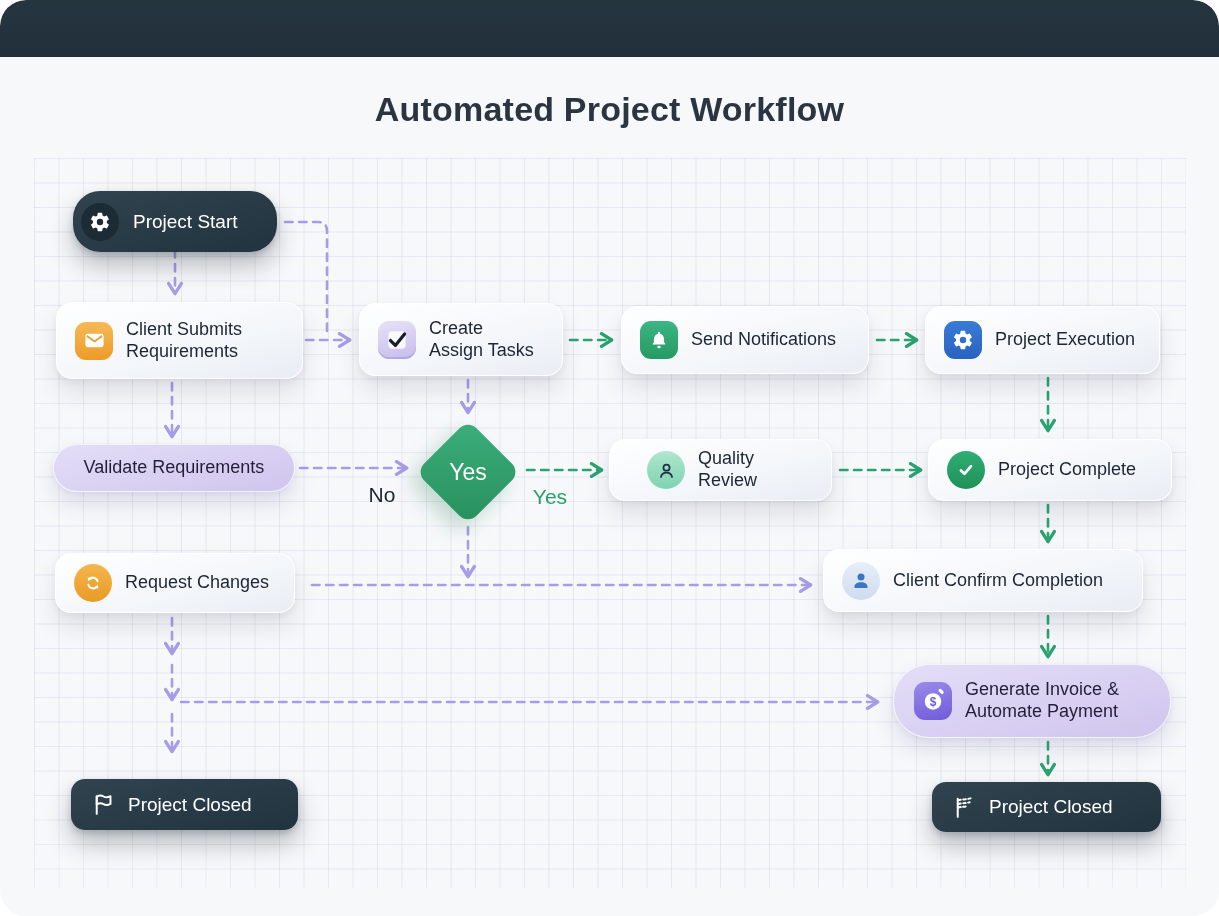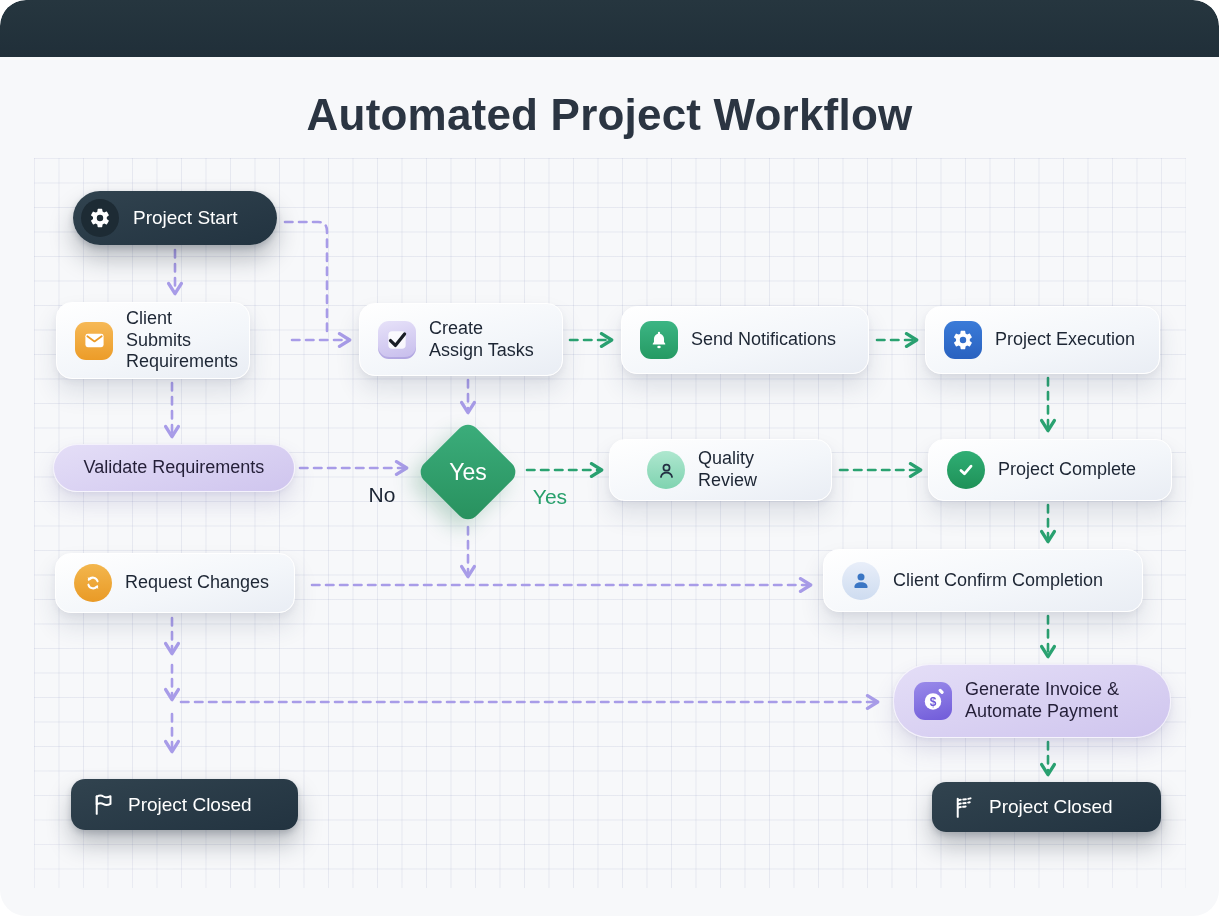--- a/index.html
+++ b/index.html
@@ -12,7 +12,7 @@
     background:linear-gradient(180deg,#26363f 0%,#202f39 100%);
     border-radius:26px 26px 0 0;}
   .page-title{position:absolute;left:0;top:90px;width:100%;text-align:center;
-    font-size:44px;font-weight:700;color:#2b3542;letter-spacing:.2px;}
+    font-size:34px;font-weight:700;color:#2b3542;letter-spacing:.2px;}
   
   .grid{position:absolute;left:34px;top:158px;width:1152px;height:730px;
     background-image:

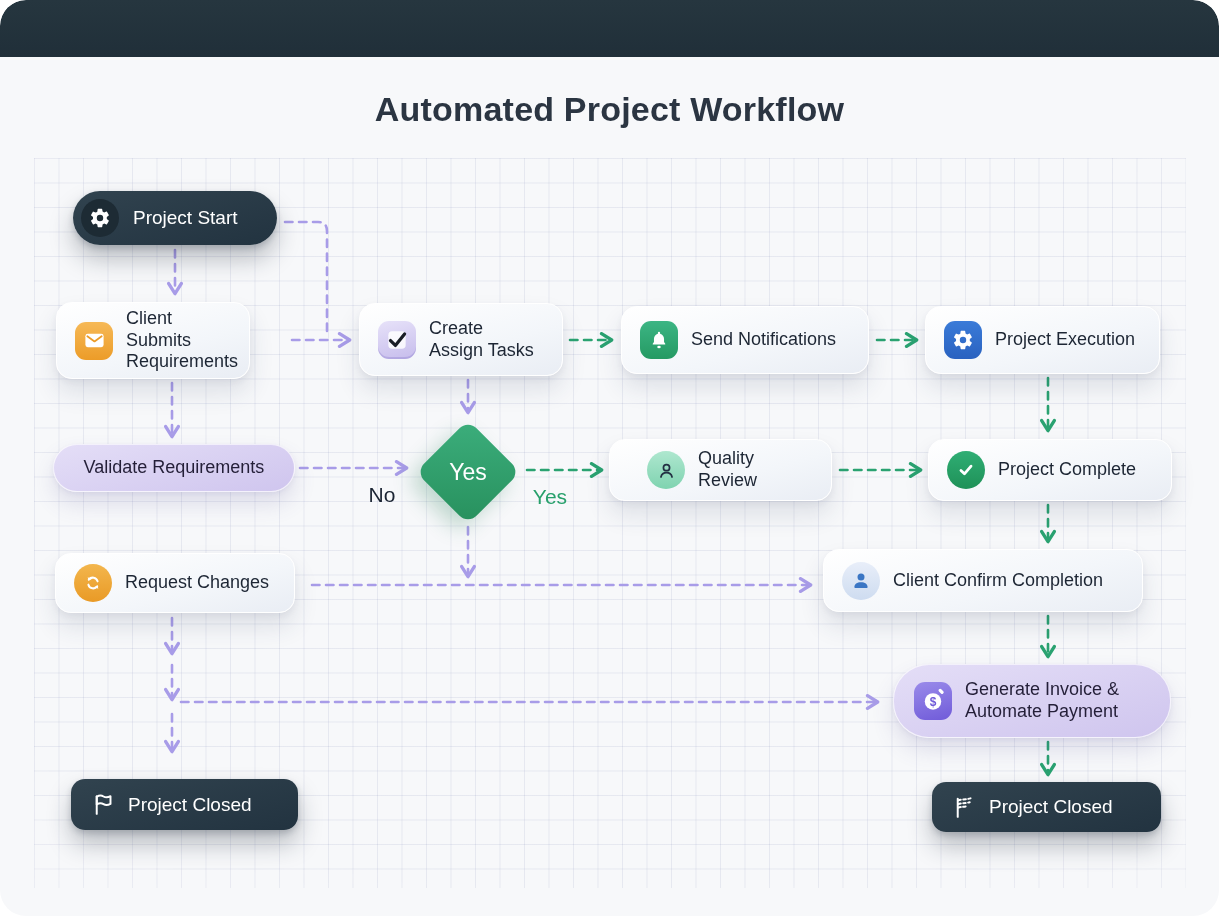--- a/index.html
+++ b/index.html
@@ -54,7 +54,7 @@
   .ic-purp{background:linear-gradient(165deg,#9a8bea 0%,#705bd9 100%);}
   .ic-darkcir{background:#1d2b34;width:38px;height:38px;}
   
-  #n-start{left:73px;top:191px;width:204px;height:54px;padding:0 26px 0 8px;gap:14px;}
+  #n-start{left:73px;top:191px;width:204px;height:61px;padding:0 26px 0 8px;gap:14px;}
   #n-client{left:56px;top:302px;width:194px;height:77px;}
   #n-create{left:359px;top:303px;width:204px;height:73px;}
   #n-notify{left:621px;top:306px;width:248px;height:68px;}

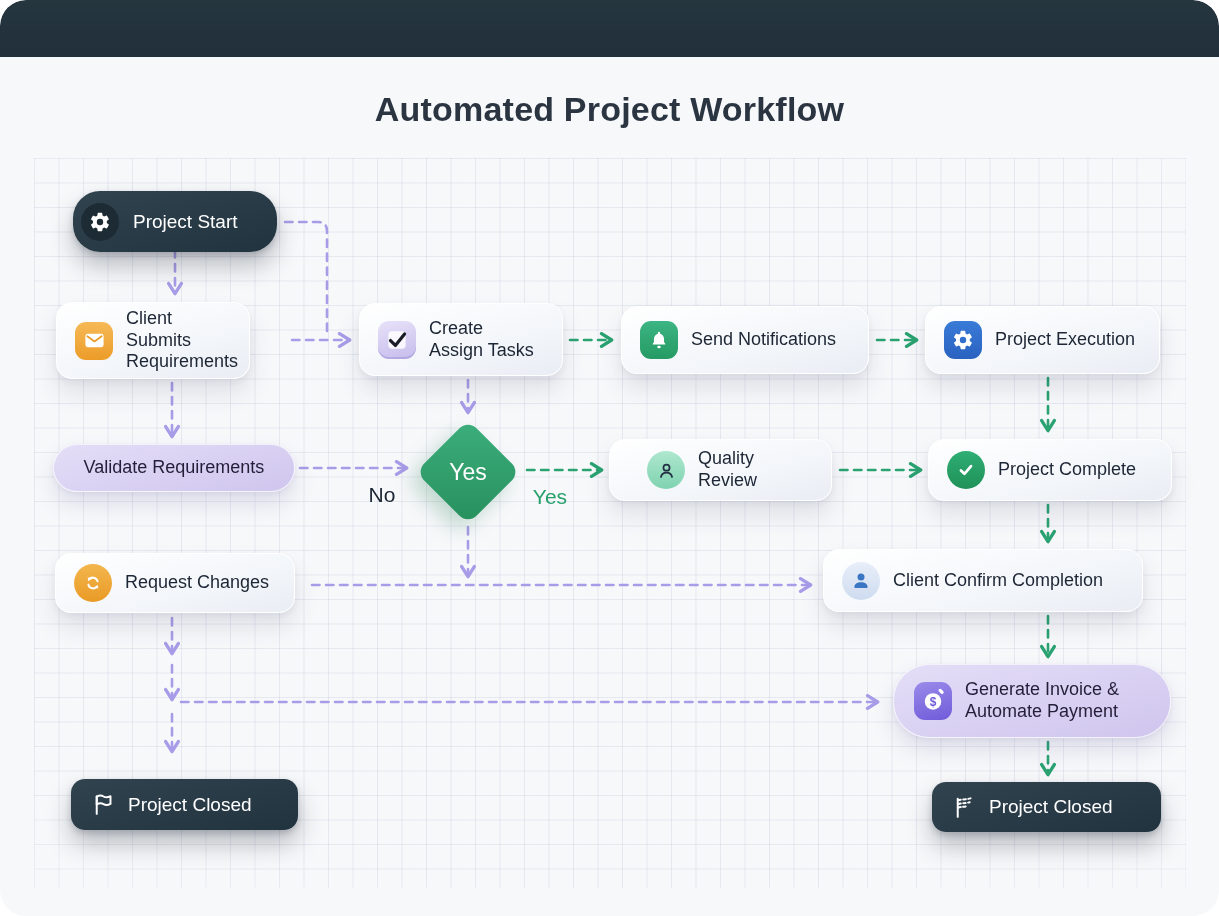--- a/index.html
+++ b/index.html
@@ -55,7 +55,7 @@
   .ic-darkcir{background:#1d2b34;width:38px;height:38px;}
   
   #n-start{left:73px;top:191px;width:204px;height:61px;padding:0 26px 0 8px;gap:14px;}
-  #n-client{left:56px;top:302px;width:194px;height:77px;}
+  #n-client{left:56px;top:302px;width:247px;height:77px;}
   #n-create{left:359px;top:303px;width:204px;height:73px;}
   #n-notify{left:621px;top:306px;width:248px;height:68px;}
   #n-exec{left:925px;top:306px;width:235px;height:68px;}

